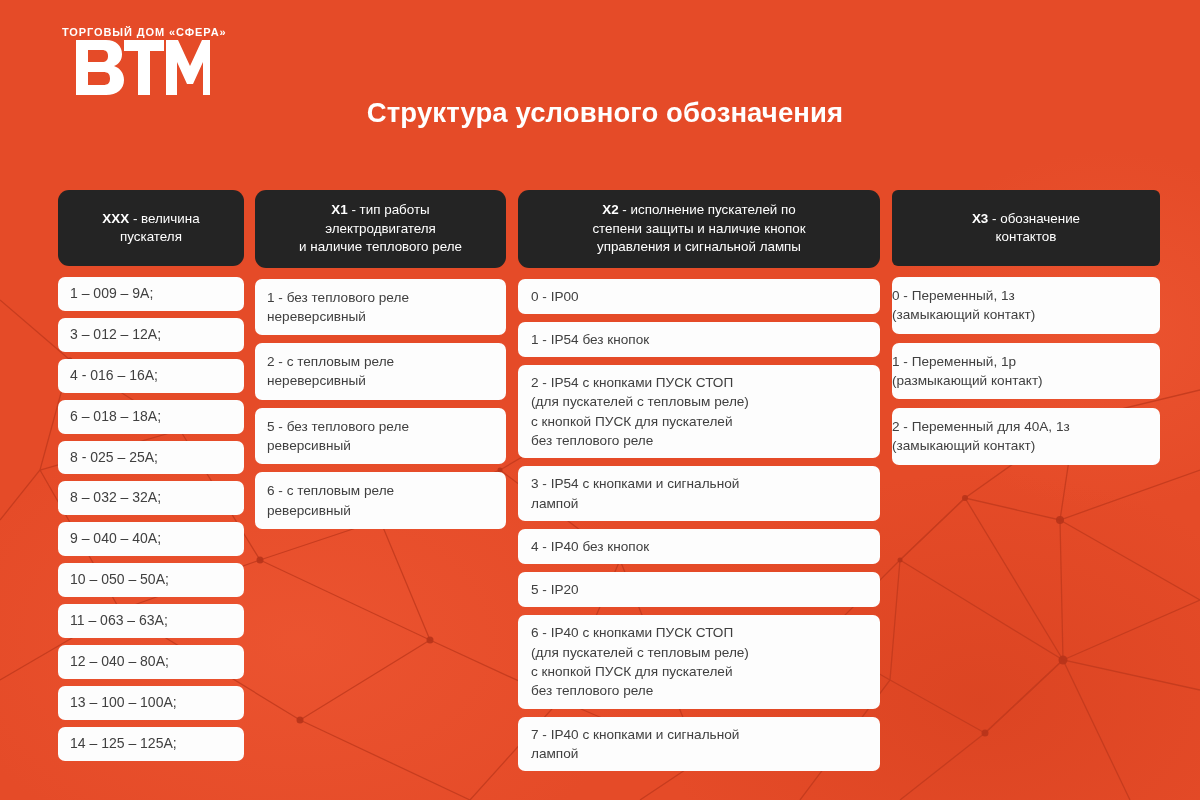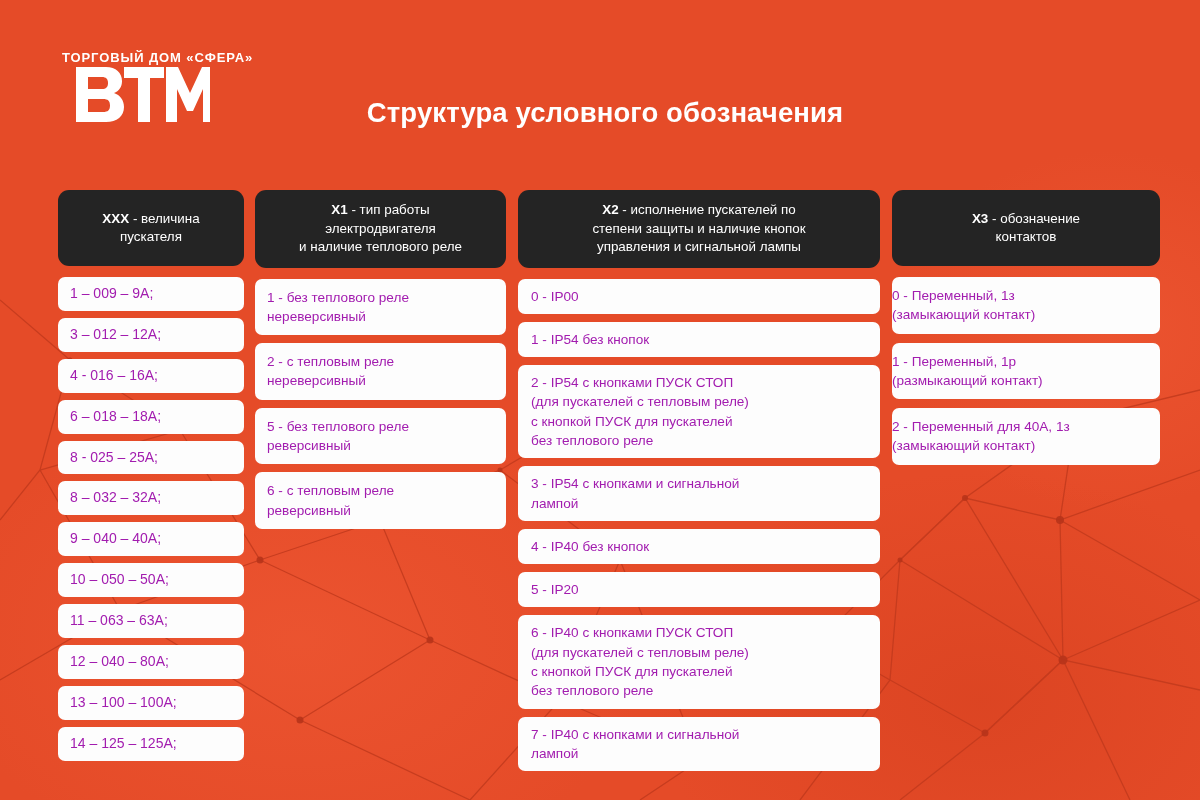--- a/index.html
+++ b/index.html
@@ -43,14 +43,13 @@
     text-align: center;
   }
   .logo-tagline {
-    font-size: 13px;
+    font-size: 11px;
     letter-spacing: 0.9px;
     color: #ffffff;
     font-weight: 700;
     white-space: nowrap;
     margin-bottom: 2px;
     text-align: center;
-    margin-top: 24px;
   }
   .logo-mark {
     display: block;

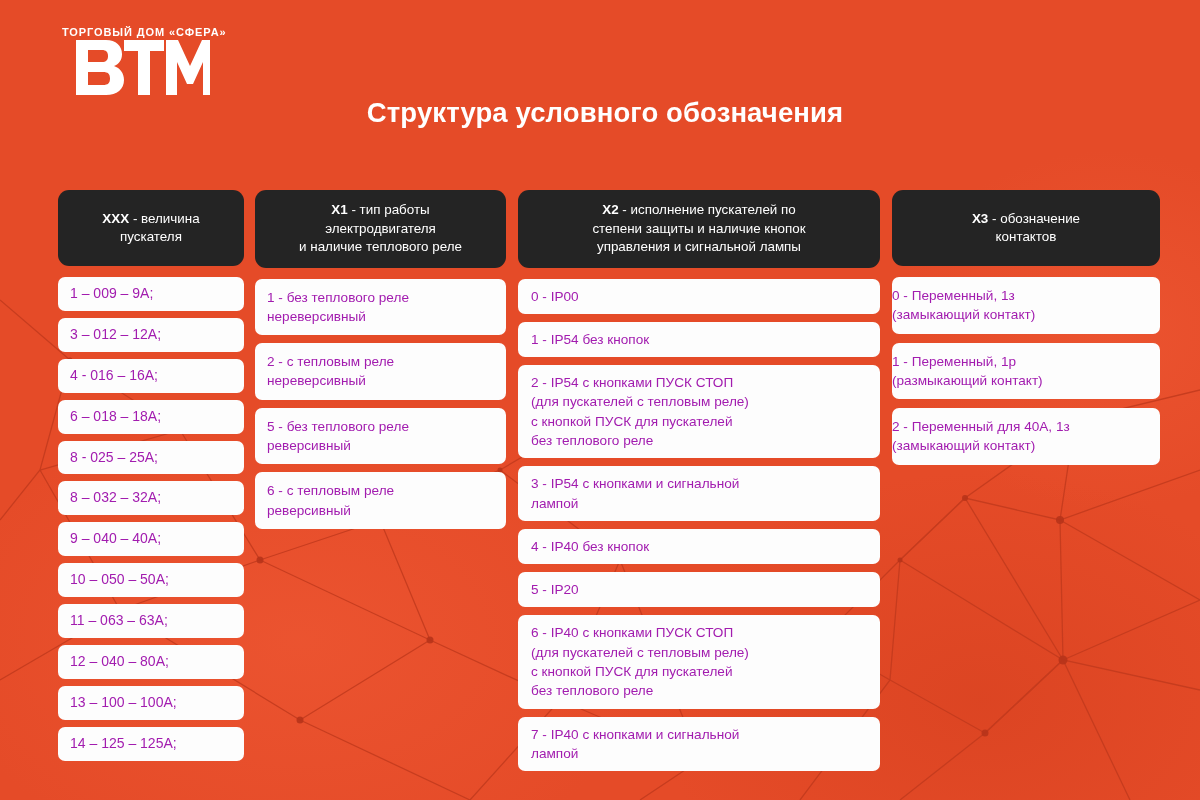--- a/index.html
+++ b/index.html
@@ -109,7 +109,7 @@
   .col-0 .col-header { min-height: 76px; }
   .col-1 .col-header { min-height: 76px; }
   .col-2 .col-header { min-height: 76px; }
-  .col-3 .col-header { min-height: 76px; }
+  .col-3 .col-header { min-height: 76px; border-radius: 6px; }
 
   .items { display: block; }
 

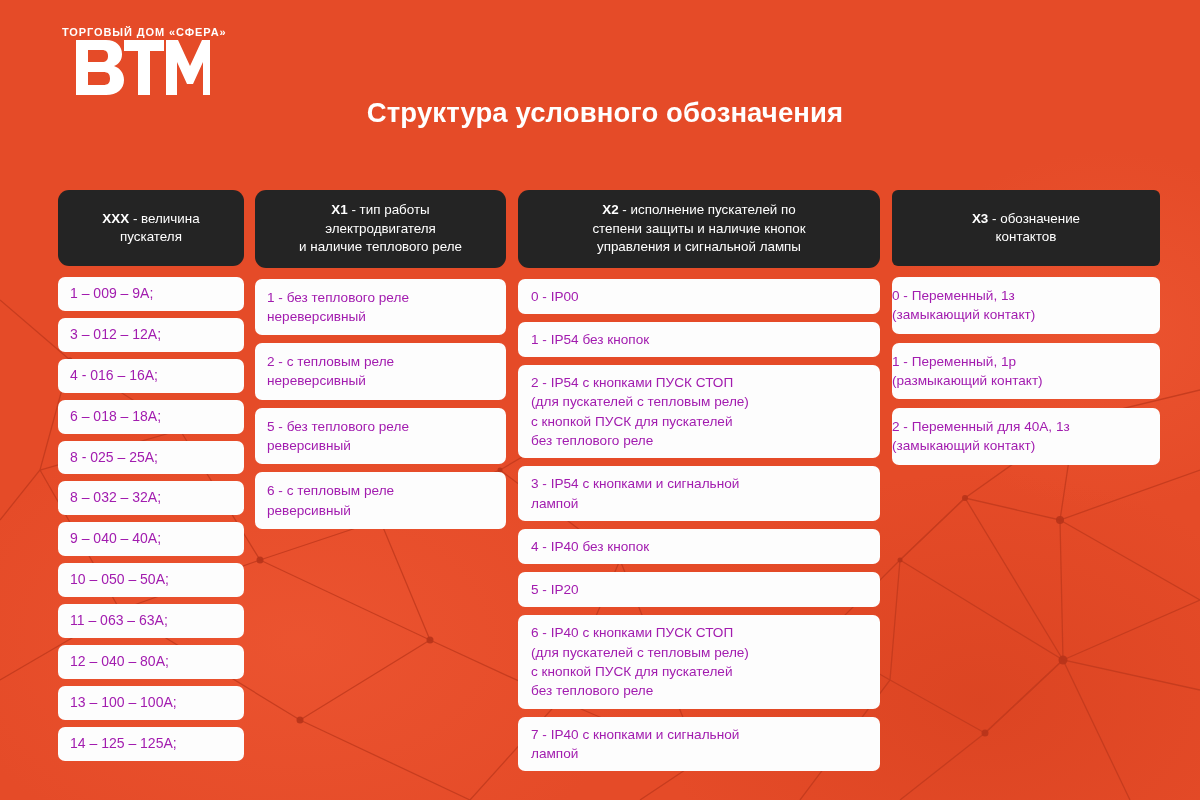--- a/index.html
+++ b/index.html
@@ -116,7 +116,7 @@
   .item {
     background: #fdfdfd;
     border-radius: 7px;
-    color: #a21caf;
+    color: #404040;
     font-size: 13.6px;
     line-height: 1.42;
     padding: 7px 12px;

